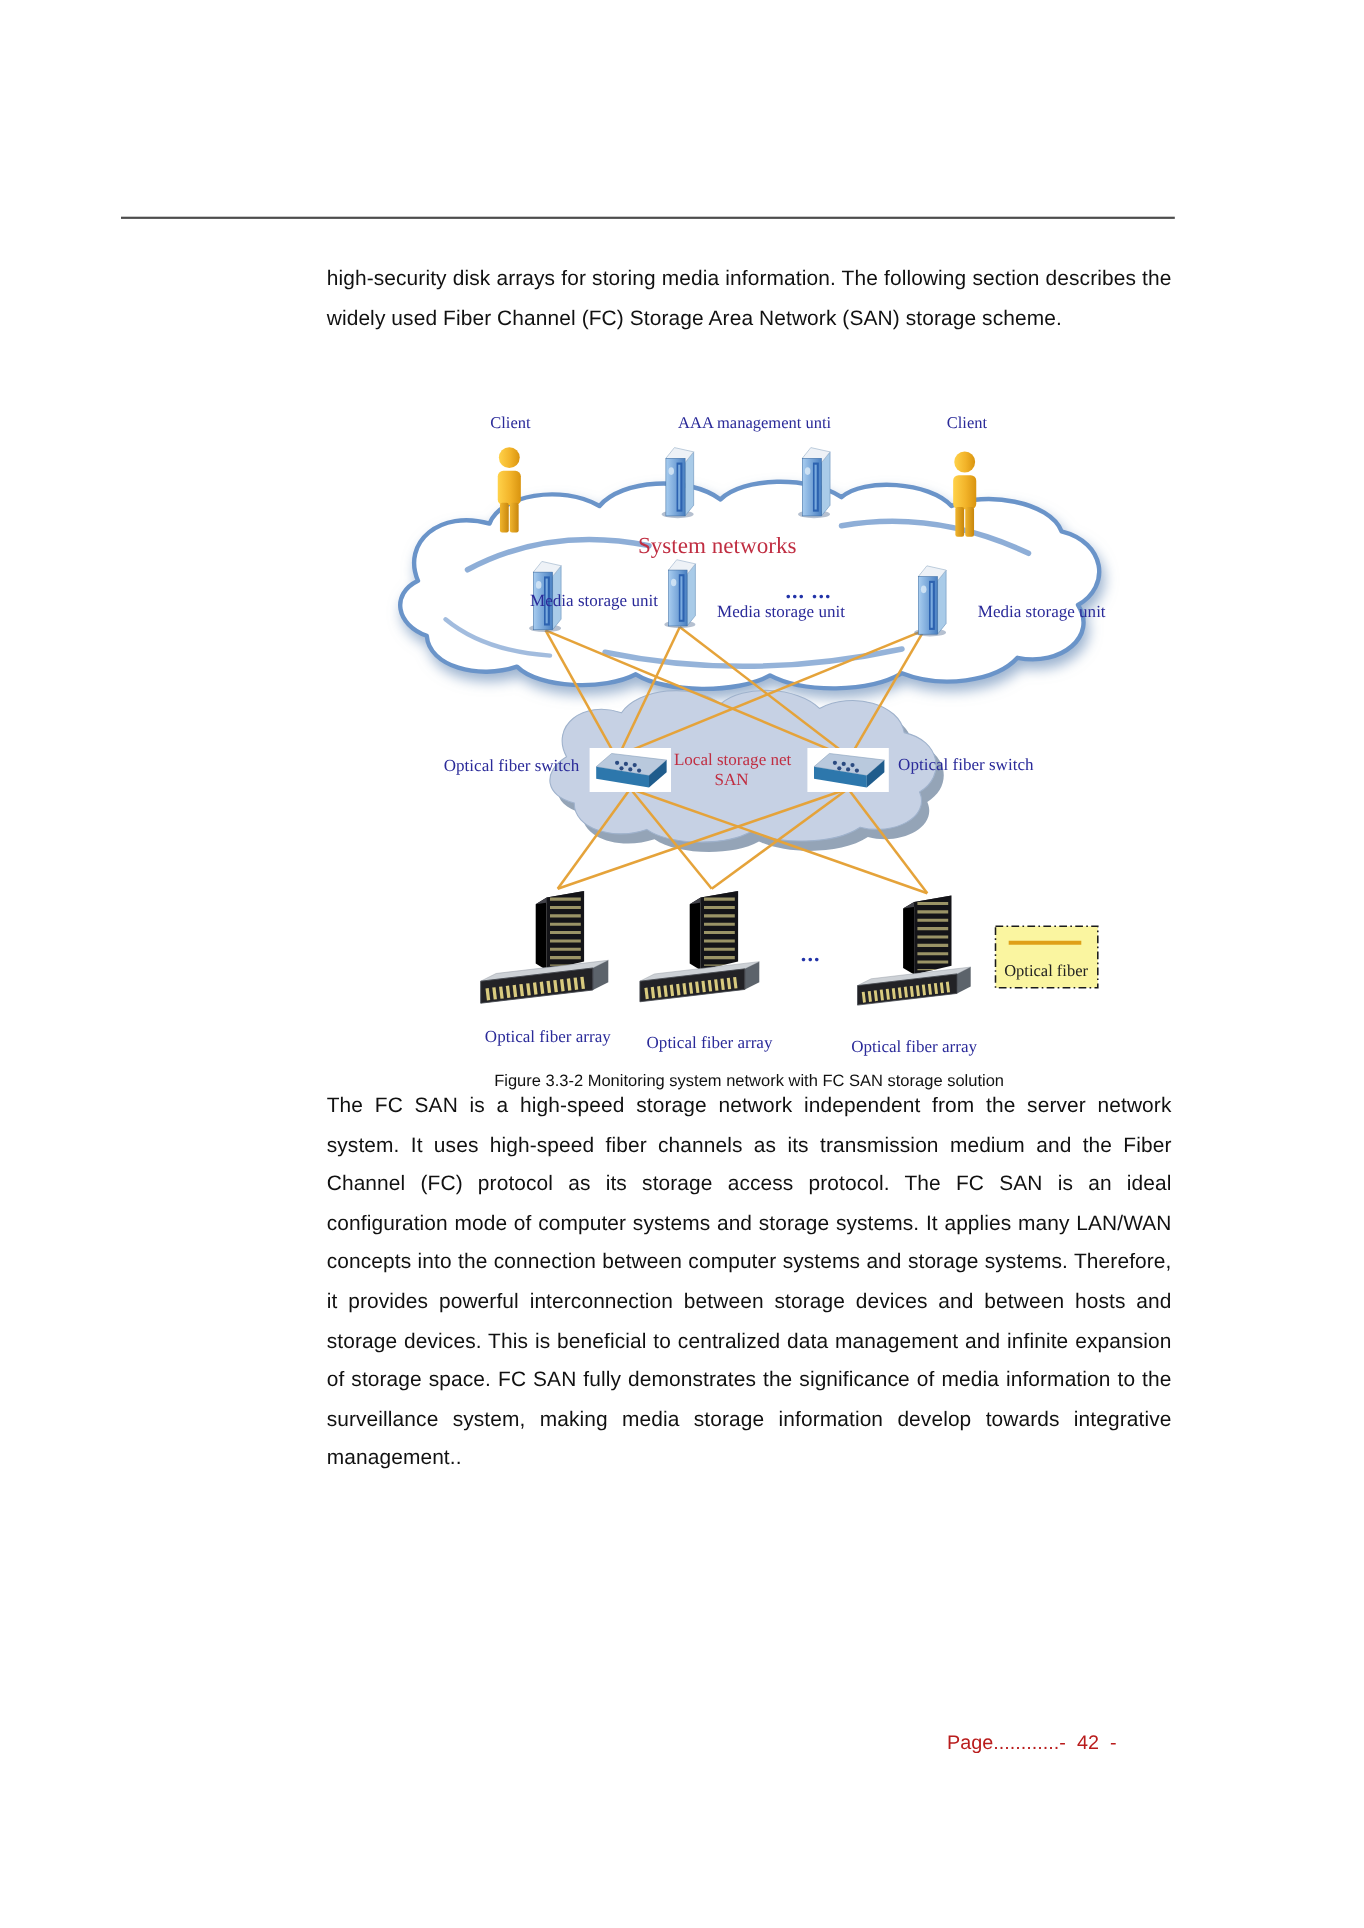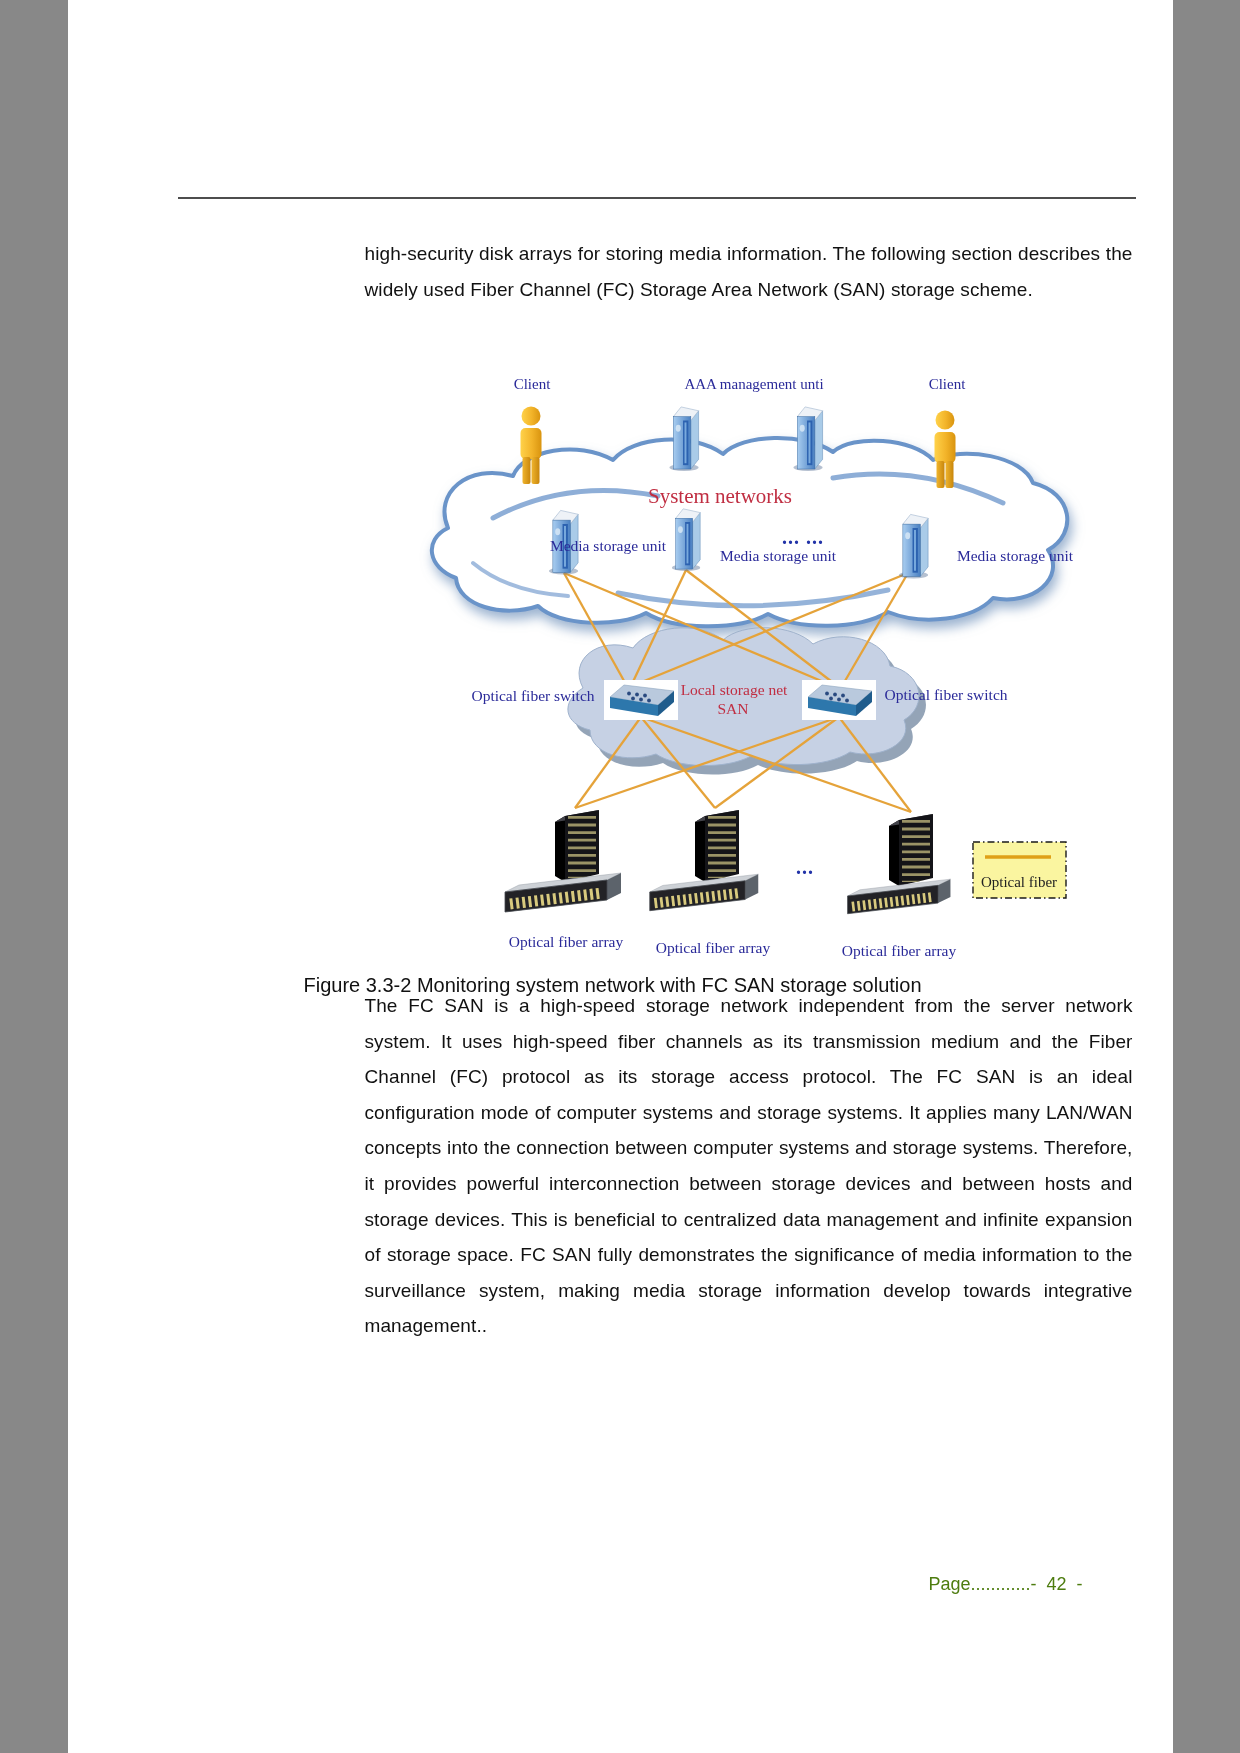--- a/index.html
+++ b/index.html
@@ -3,7 +3,7 @@
 <meta charset="utf-8">
 <style>
   html,body{margin:0;padding:0;background:#888;}
-  #page{position:relative;width:1105px;height:1753px;background:#ffffff;margin:0 auto;
+  #page{position:relative;width:1240px;height:1753px;background:#ffffff;margin:0 auto;
         font-family:"Liberation Sans",sans-serif;color:#1a1a1a;overflow:hidden;}
   .hrule{position:absolute;left:110px;top:197px;width:958px;height:2px;background:#4d4d4d;}
   .para{position:absolute;left:297px;width:768px;font-size:19px;line-height:35.6px;

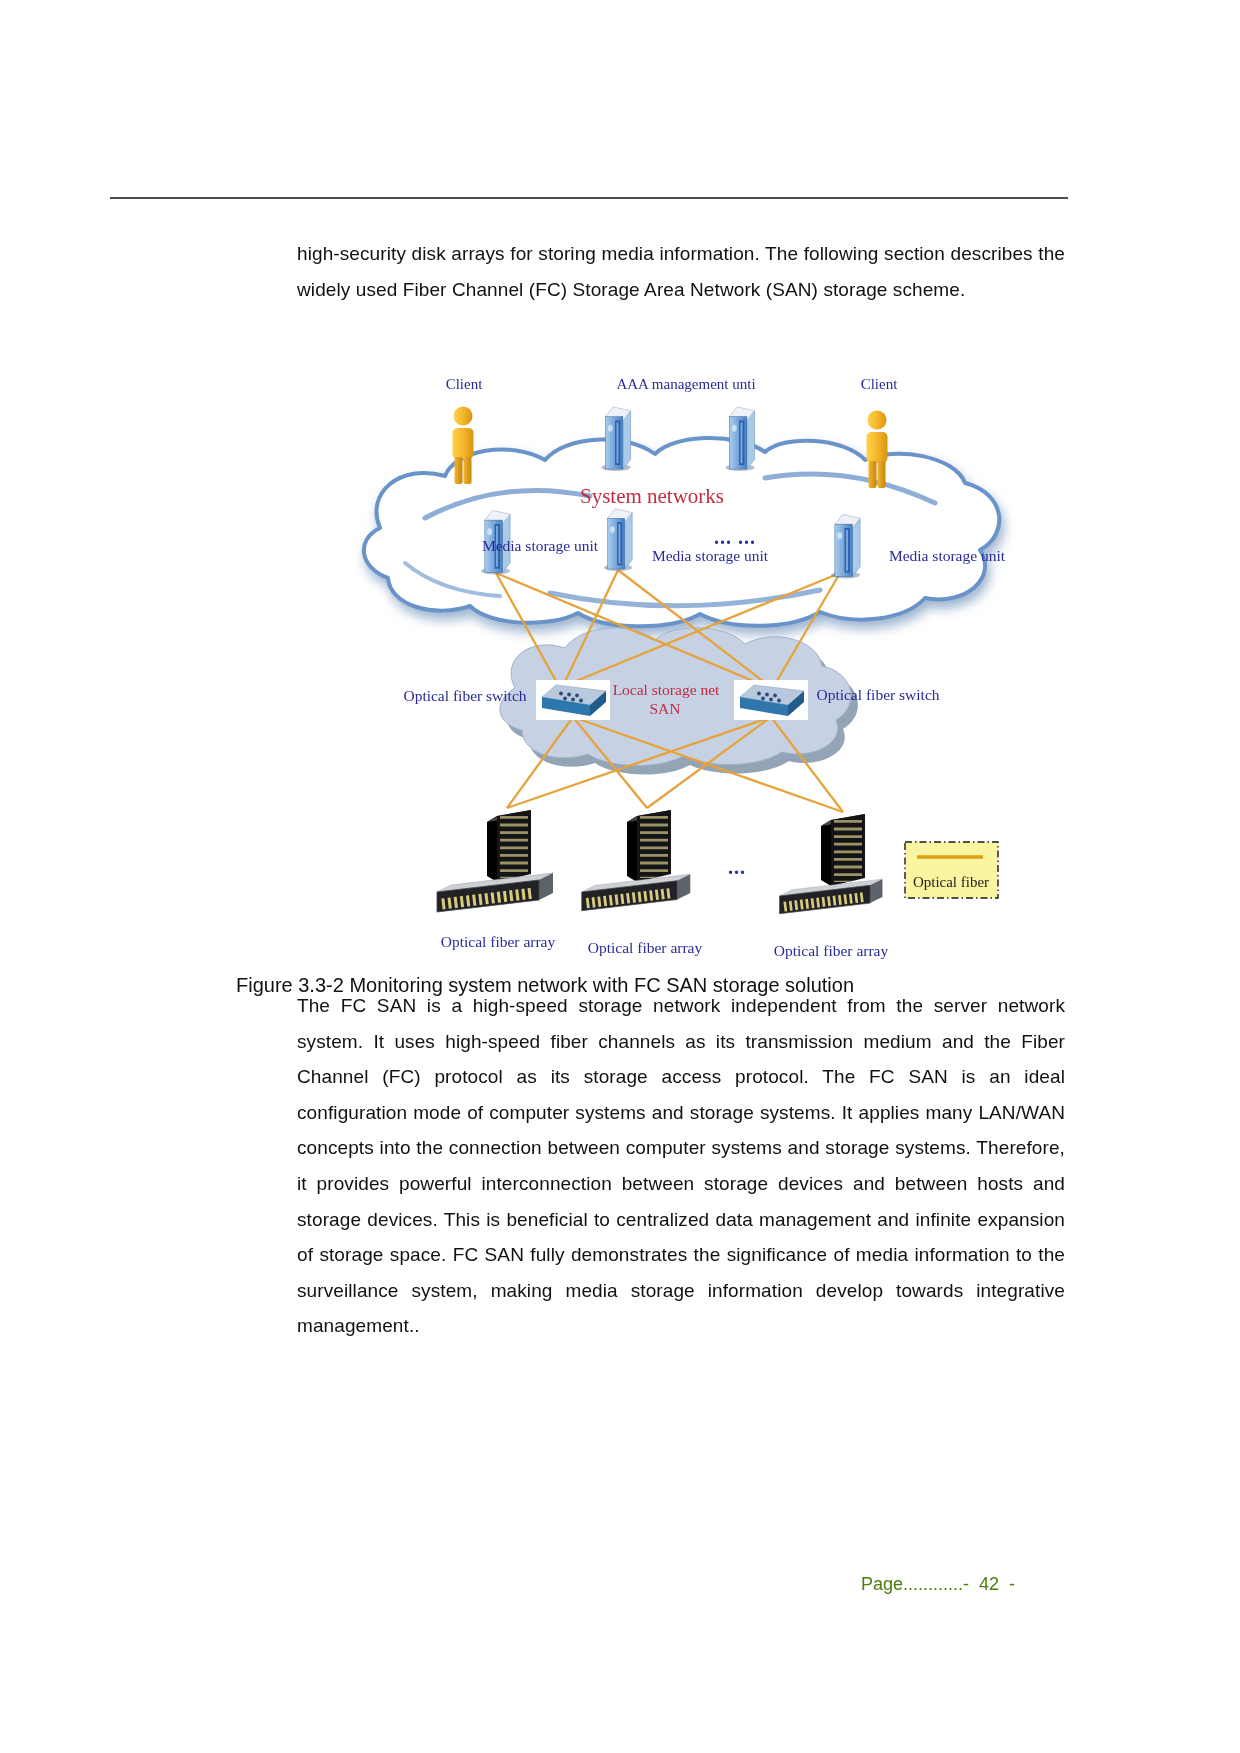--- a/index.html
+++ b/index.html
@@ -10,8 +10,8 @@
         text-align:justify;color:#111;letter-spacing:.1px;}
   #para1{top:236px;}
   #para2{top:988px;}
-  .caption{position:absolute;left:236px;top:974px;width:890px;text-align:left;
-        font-size:20px;color:#111;}
+  .caption{position:absolute;left:236px;top:974px;width:890px;text-align:center;
+        font-size:15px;color:#111;}
   .footer{position:absolute;left:861px;top:1574px;font-size:18px;color:#4d7c0f;white-space:pre;}
   #diagram{position:absolute;left:350px;top:368px;width:680px;height:600px;}
   svg{overflow:visible;}

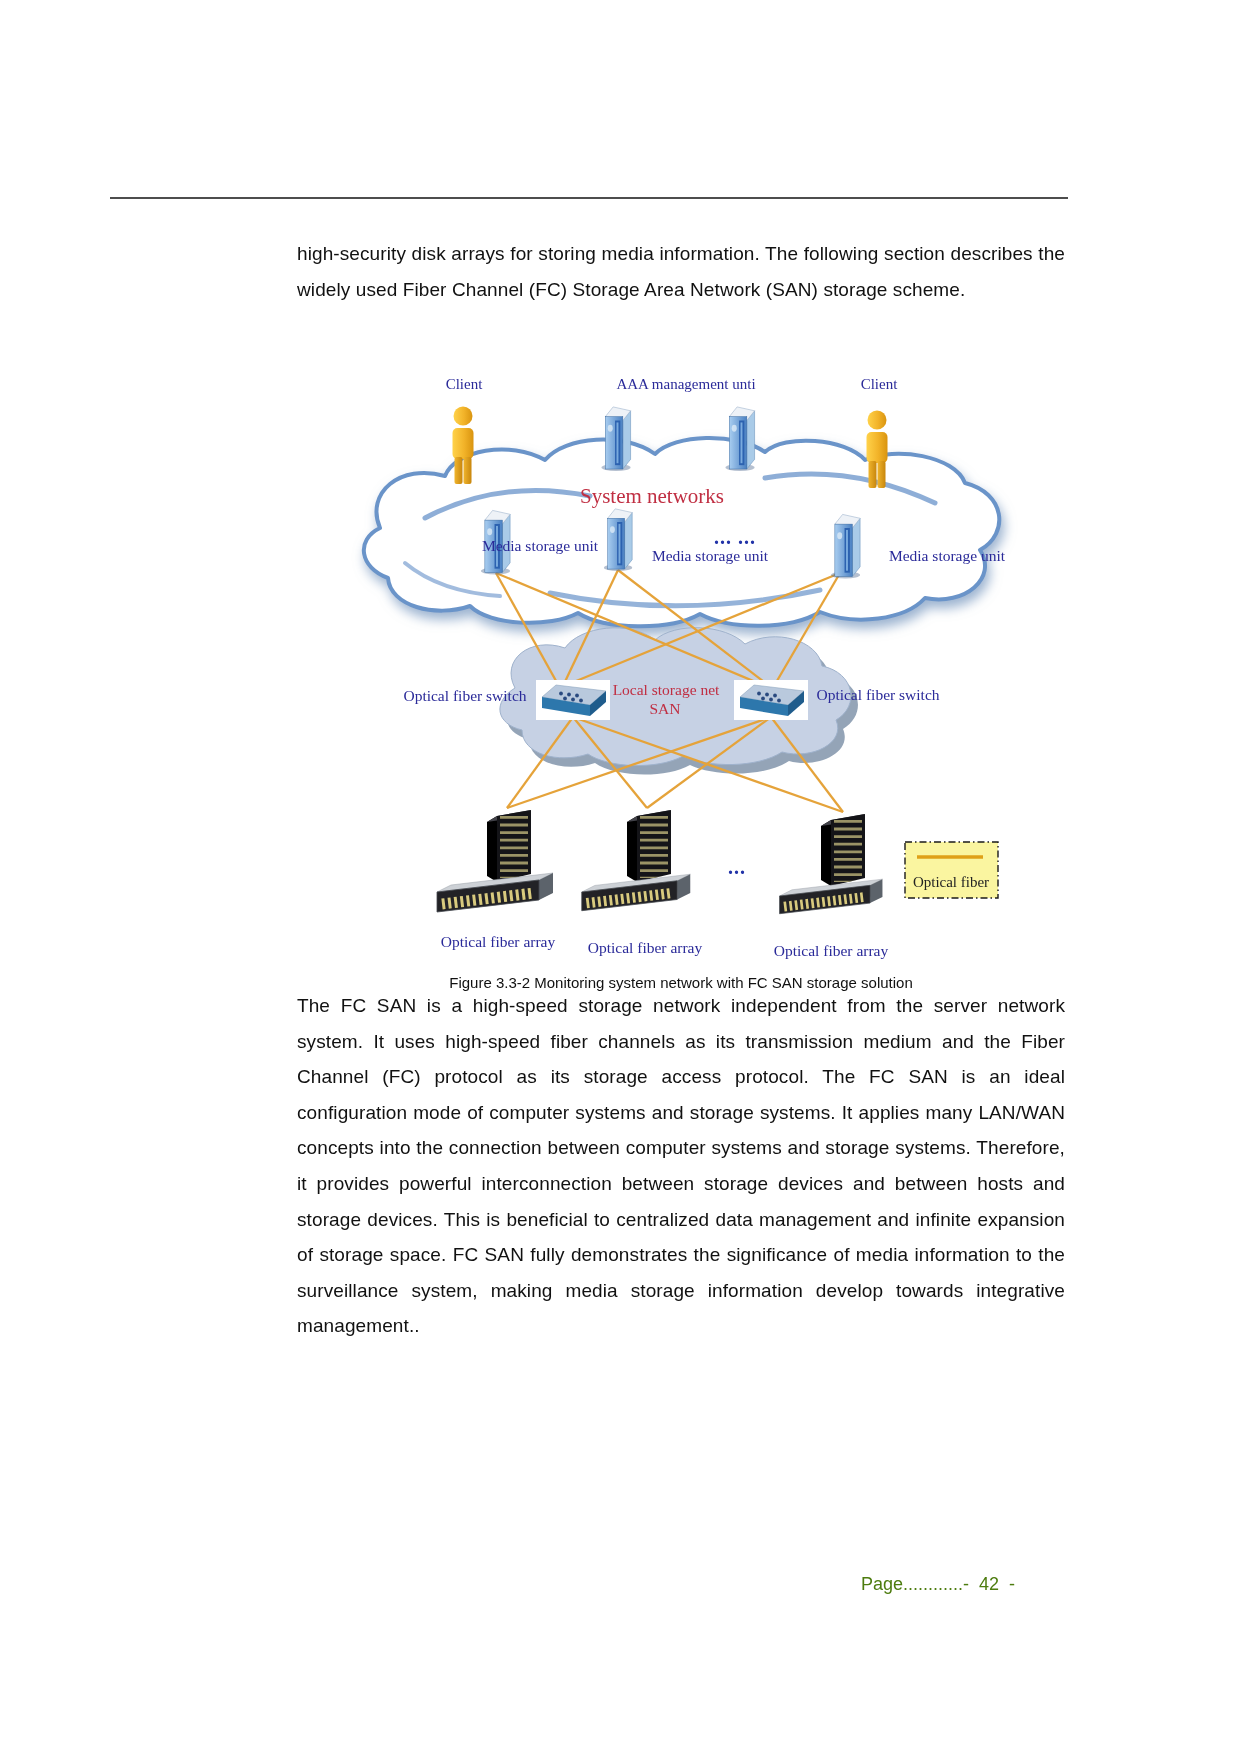--- a/index.html
+++ b/index.html
@@ -12,7 +12,7 @@
   #para2{top:988px;}
   .caption{position:absolute;left:236px;top:974px;width:890px;text-align:center;
         font-size:15px;color:#111;}
-  .footer{position:absolute;left:861px;top:1574px;font-size:18px;color:#4d7c0f;white-space:pre;}
+  .footer{position:absolute;left:861px;top:1574px;font-size:18px;color:#b91c1c;white-space:pre;}
   #diagram{position:absolute;left:350px;top:368px;width:680px;height:600px;}
   svg{overflow:visible;}
   text{font-family:"Liberation Serif",serif;}

